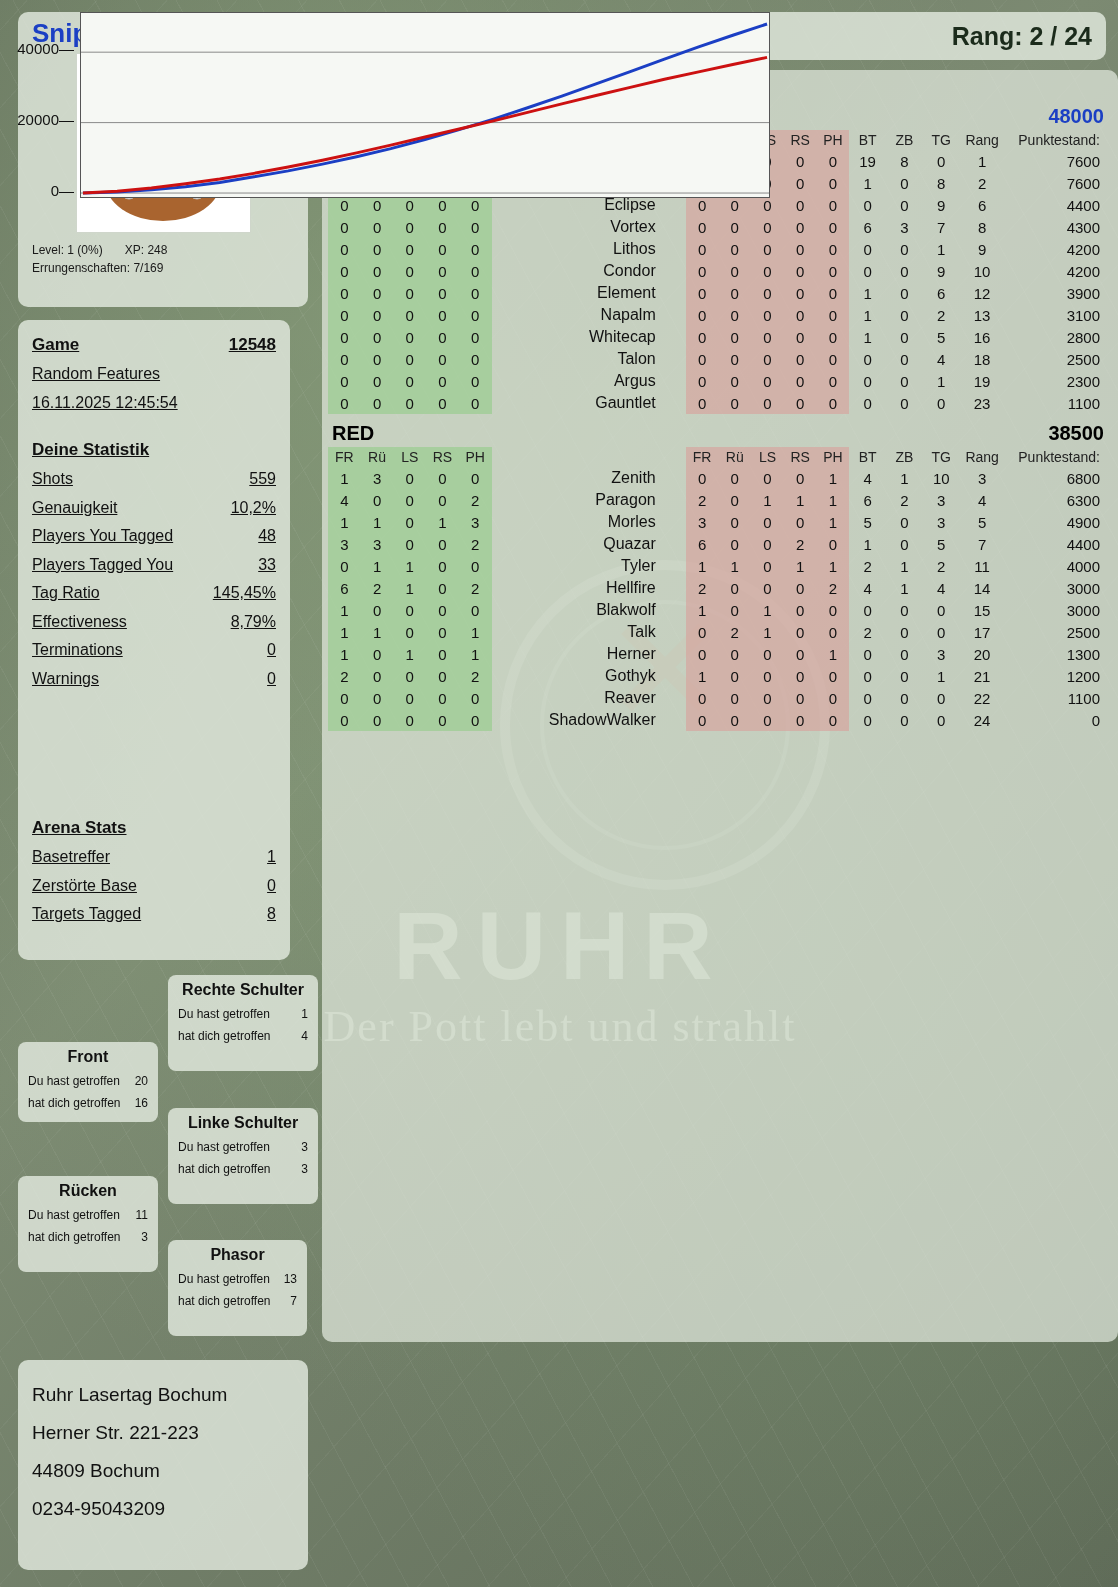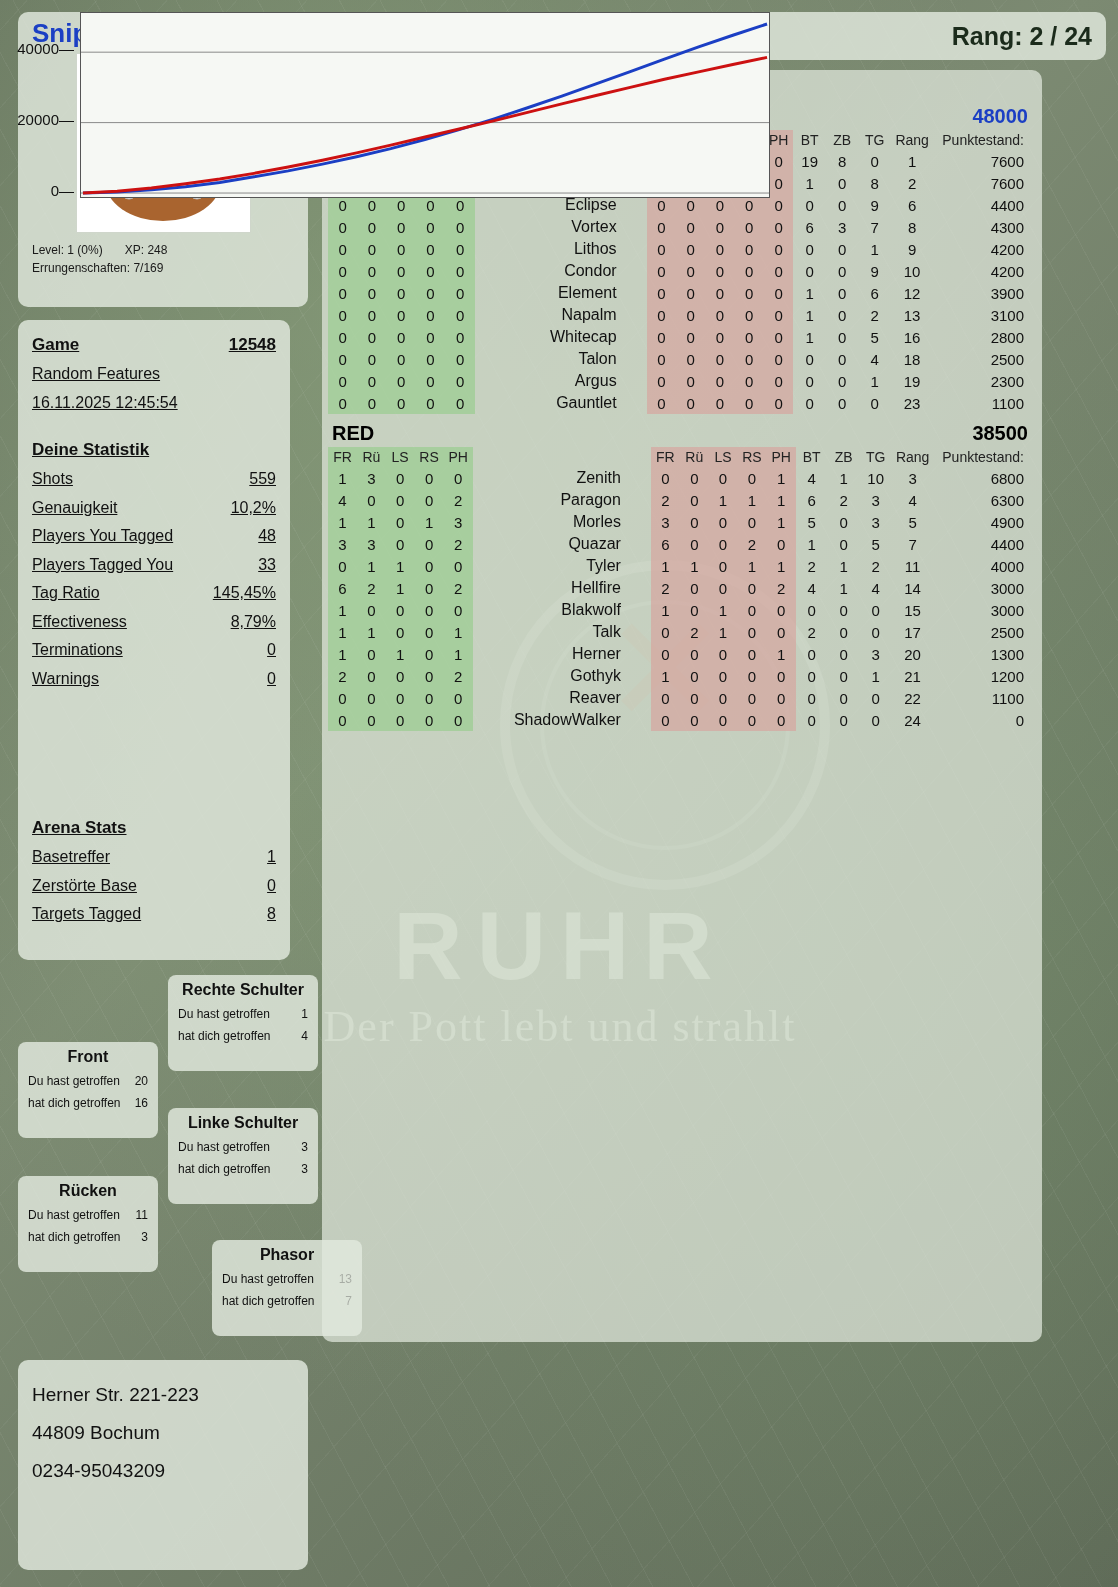--- a/index.html
+++ b/index.html
@@ -123,7 +123,7 @@
 
   
   #scoreboard {
-    left:322px; top:70px; width:720px; height:1272px;
+    left:322px; top:70px; width:796px; height:1272px;
     background:rgba(226,233,222,0.72);
     padding:8px 6px 0 6px;
   }

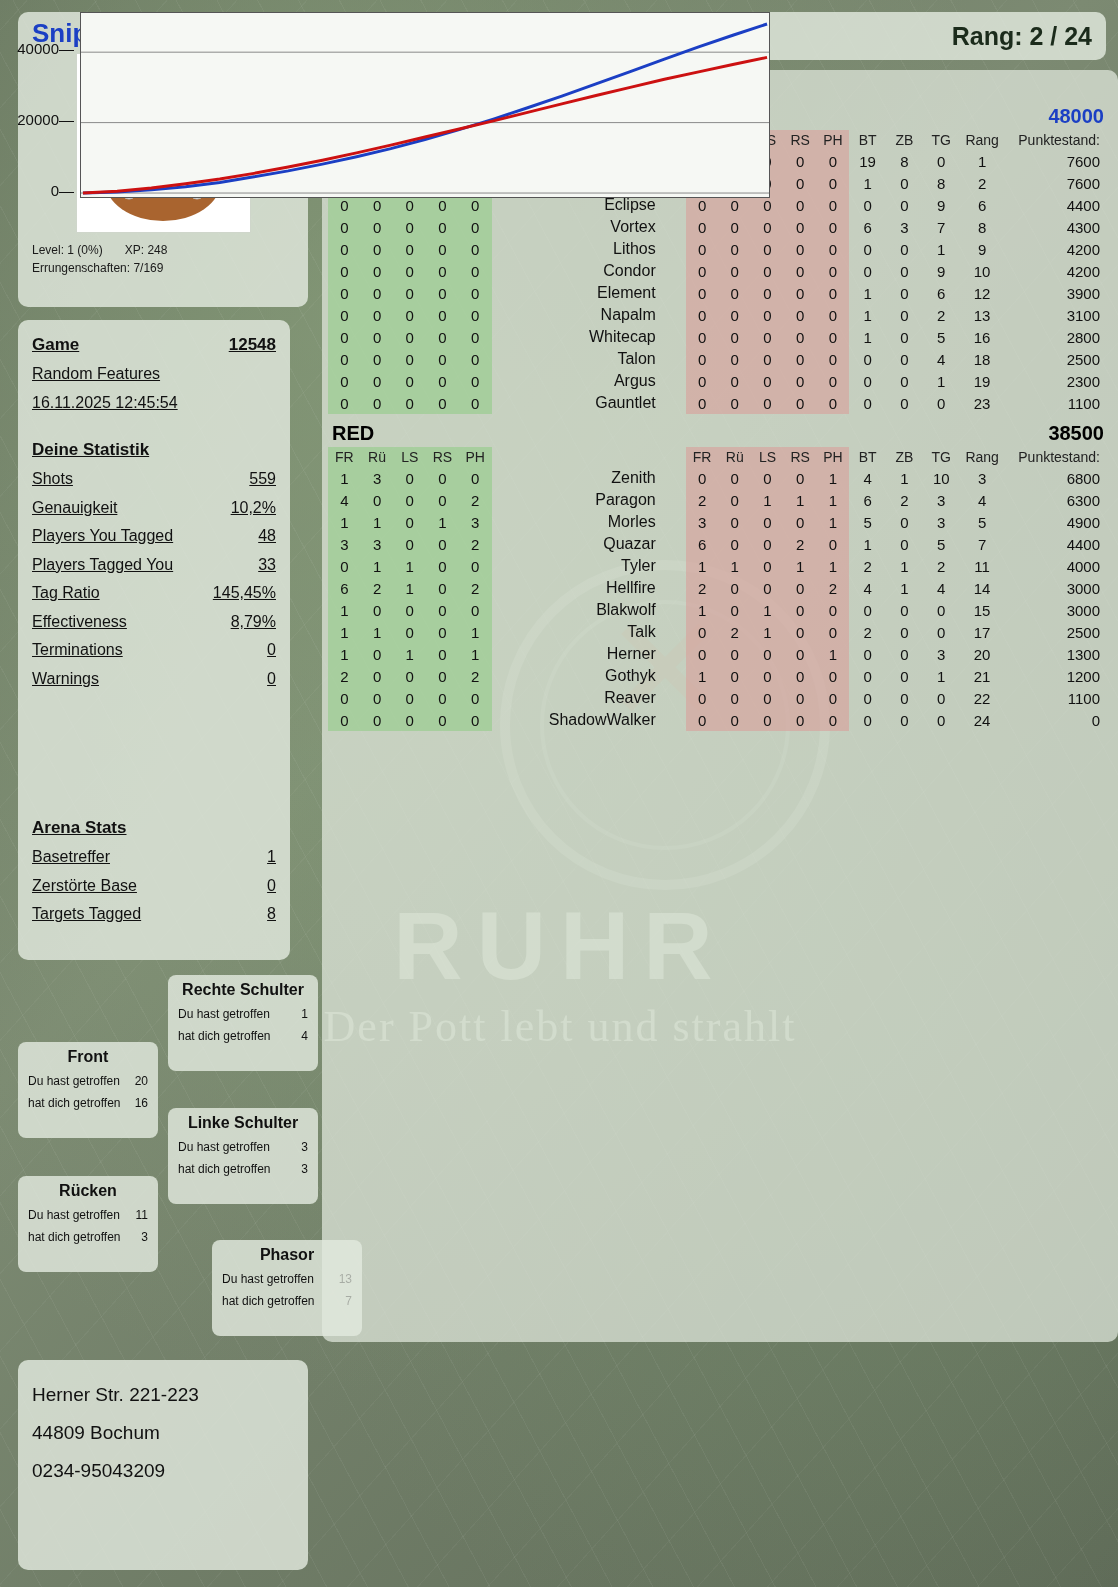--- a/index.html
+++ b/index.html
@@ -109,7 +109,7 @@
   .zone .zrow { display:flex; justify-content:space-between; font-size:12px; color:#111; padding:4px 0;}
   .zone .zrow .zv { font-weight:normal; }
 
-  #zone-front { position:absolute; left:18px; top:1042px; width:140px; height:96px; }
+  #zone-front { position:absolute; left:18px; top:1042px; width:140px; height:80px; }
   #zone-back  { position:absolute; left:18px; top:1176px; width:140px; height:96px; }
   #zone-rsh   { position:absolute; left:168px; top:975px; width:150px; height:96px; }
   #zone-lsh   { position:absolute; left:168px; top:1108px; width:150px; height:96px; }

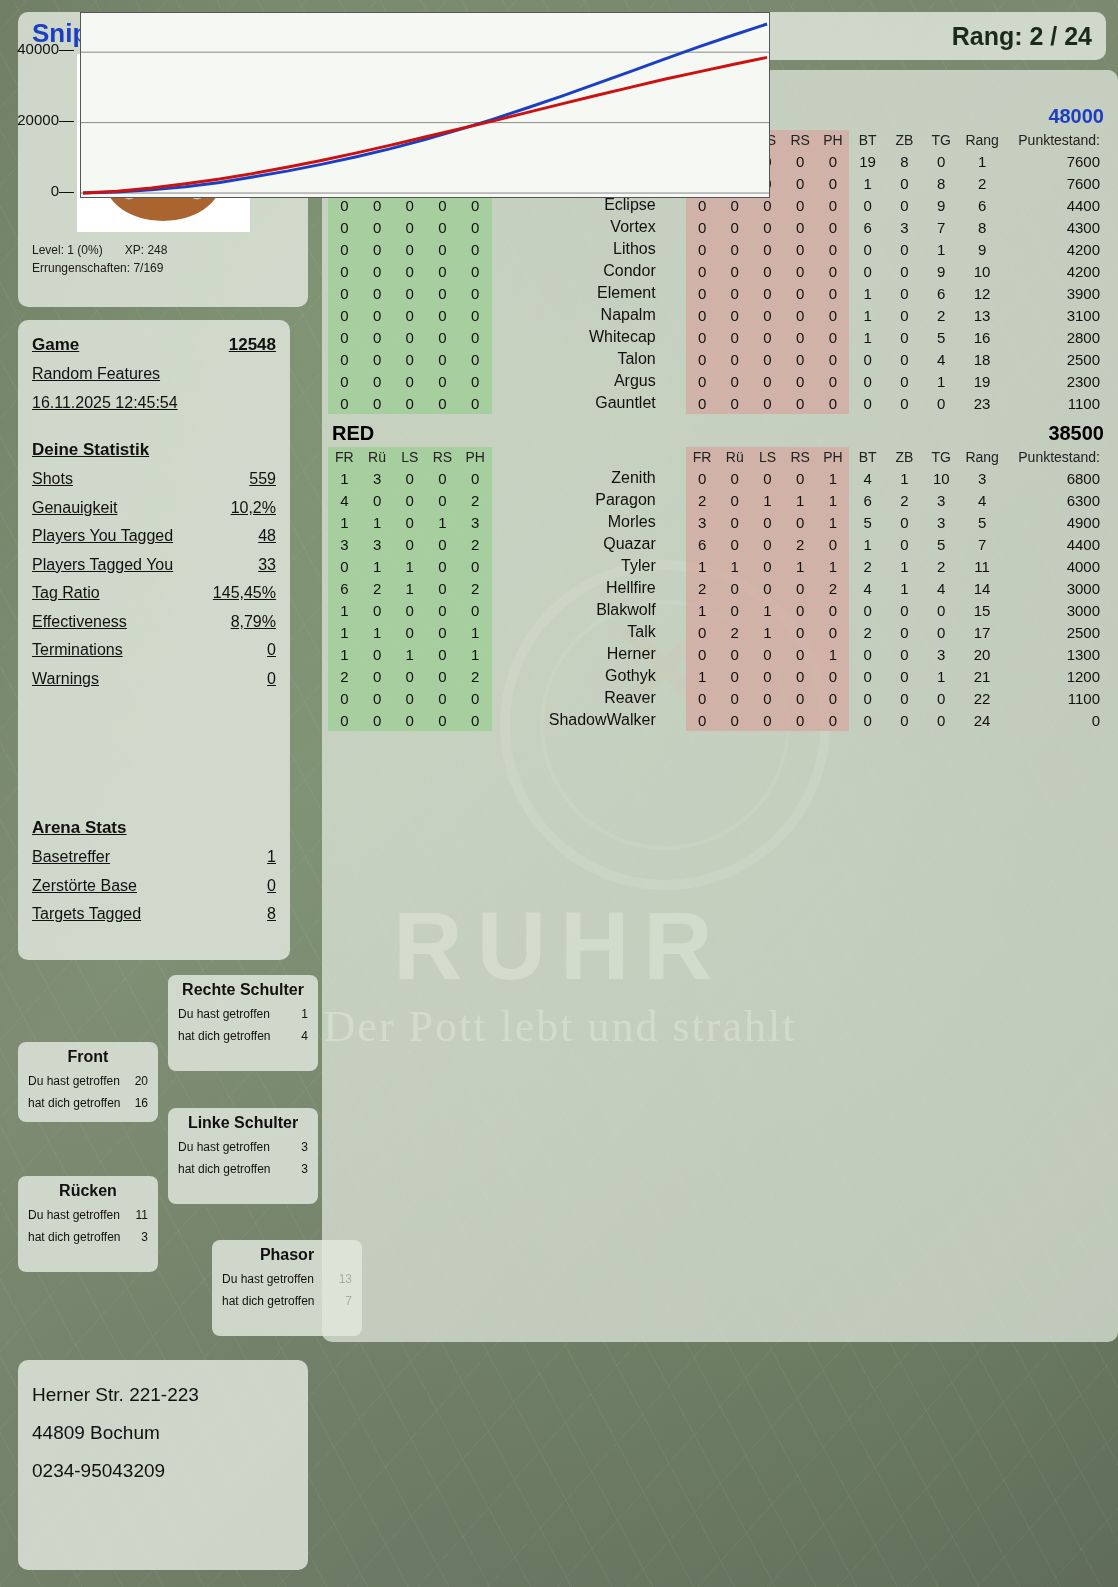--- a/index.html
+++ b/index.html
@@ -113,7 +113,7 @@
   #zone-back  { position:absolute; left:18px; top:1176px; width:140px; height:96px; }
   #zone-rsh   { position:absolute; left:168px; top:975px; width:150px; height:96px; }
   #zone-lsh   { position:absolute; left:168px; top:1108px; width:150px; height:96px; }
-  #zone-phasor{ position:absolute; left:168px; top:1240px; width:150px; height:96px;margin-left:44px; }
+  #zone-phasor{ position:absolute; left:168px; top:1240px; width:139px; height:96px; }
 
   
   #address {

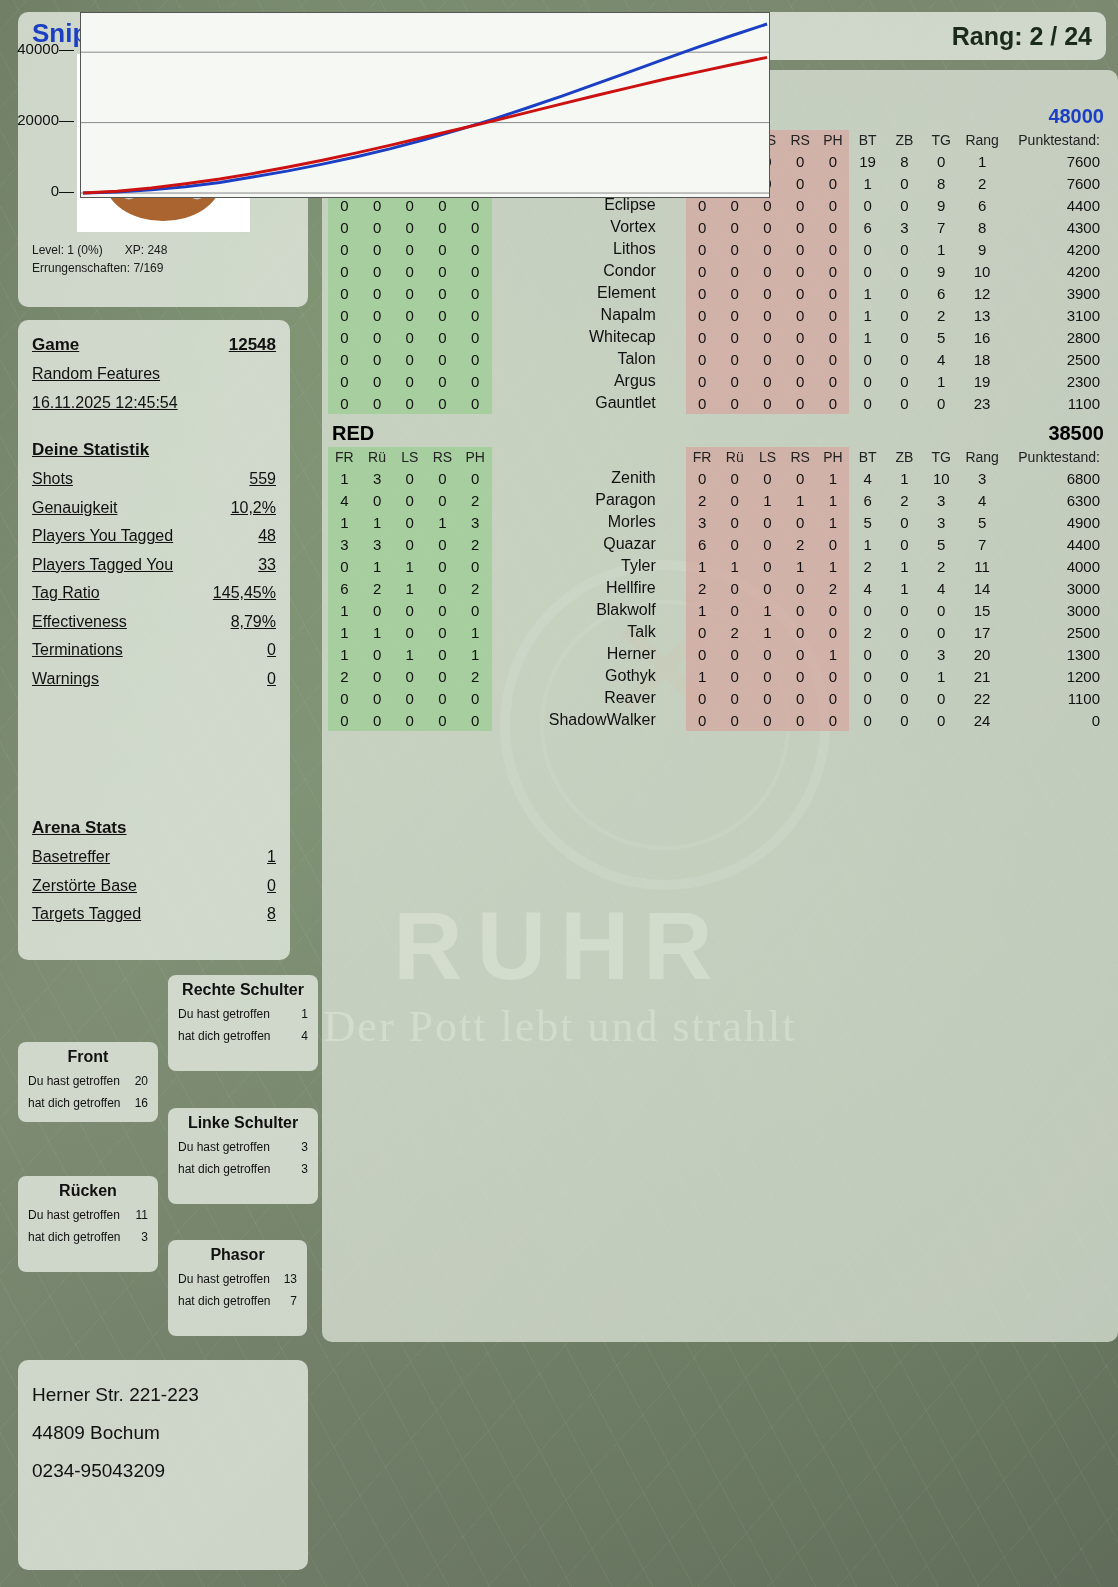--- a/index.html
+++ b/index.html
@@ -339,6 +339,7 @@
 </div>
 
 <div class="panel" id="address">
+  <div>Ruhr Lasertag Bochum</div>
   <div>Herner Str. 221-223</div>
   <div>44809 Bochum</div>
   <div>0234-95043209</div>

